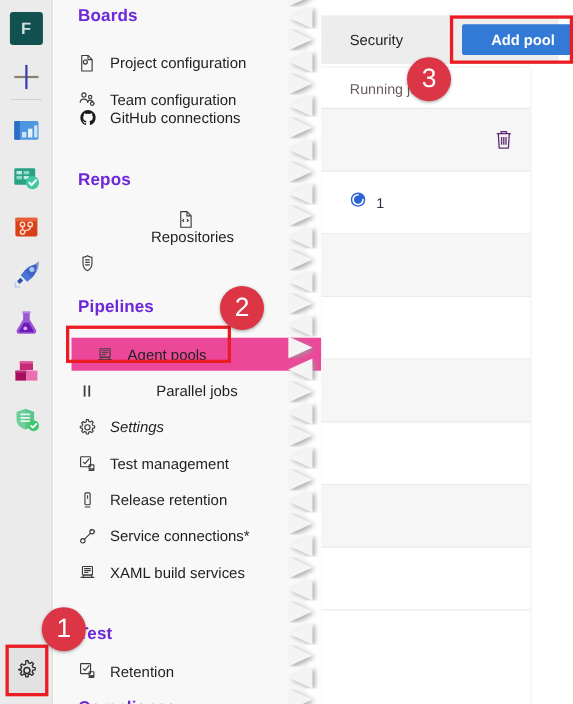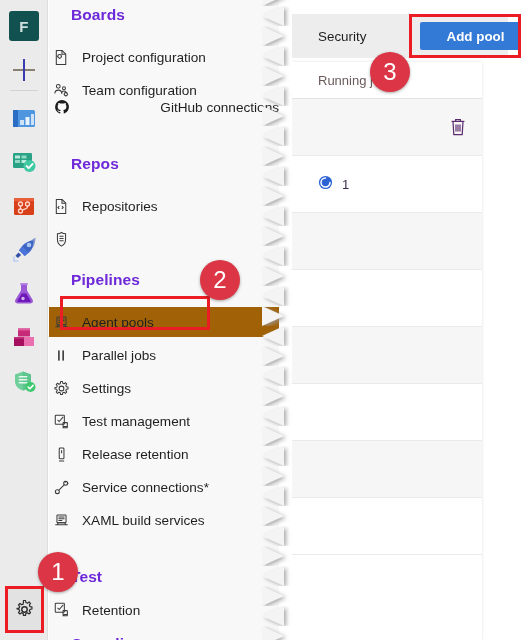--- a/index.html
+++ b/index.html
@@ -58,7 +58,7 @@
   }
   .menu-item{
     position:relative;height:30px;display:flex;align-items:center;
-    padding-left:4px;box-sizing:border-box;
+    padding-left:22px;box-sizing:border-box;
   }
   .menu-item .mi-ico{
     width:17px;height:17px;flex:0 0 17px;margin-right:12px;

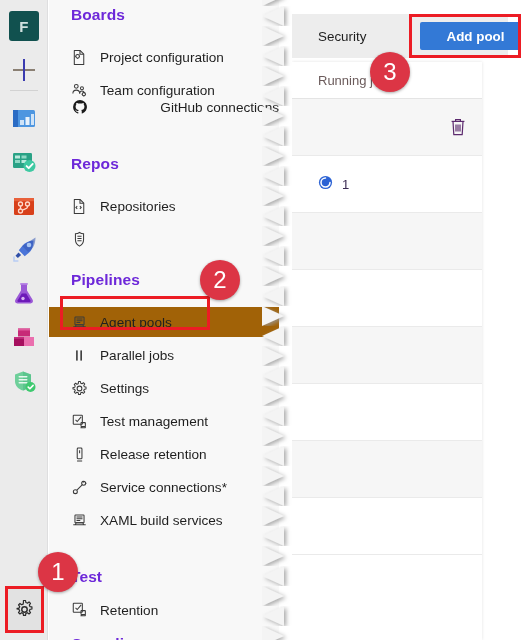--- a/index.html
+++ b/index.html
@@ -284,7 +284,7 @@
           </span>
           <span class="mi-label">Team configuration</span>
         </div>
-        <div class="menu-item" style="position:absolute;left:0;top:92px;width:230px;justify-content:space-between;">
+        <div class="menu-item" style="position:absolute;left:0;top:92px;width:230px;">
           <span class="mi-ico">
             <svg viewBox="0 0 18 18" width="16" height="16">
               <path d="M9 1.2A7.8 7.8 0 001.2 9c0 3.45 2.24 6.37 5.34 7.4.39.07.53-.17.53-.38v-1.33c-2.17.47-2.63-1.05-2.63-1.05-.35-.9-.87-1.14-.87-1.14-.71-.49.05-.48.05-.48.79.06 1.2.81 1.2.81.7 1.2 1.83.85 2.28.65.07-.51.27-.86.5-1.06-1.73-.2-3.55-.87-3.55-3.86 0-.85.3-1.55.8-2.1-.08-.2-.35-.99.08-2.07 0 0 .65-.21 2.14.8a7.4 7.4 0 013.9 0c1.49-1.01 2.14-.8 2.14-.8.43 1.08.16 1.87.08 2.07.5.55.8 1.25.8 2.1 0 3-1.83 3.66-3.57 3.85.28.24.53.72.53 1.46v2.16c0 .21.14.46.54.38A7.8 7.8 0 009 1.2z" fill="#1b1b1b"></path>

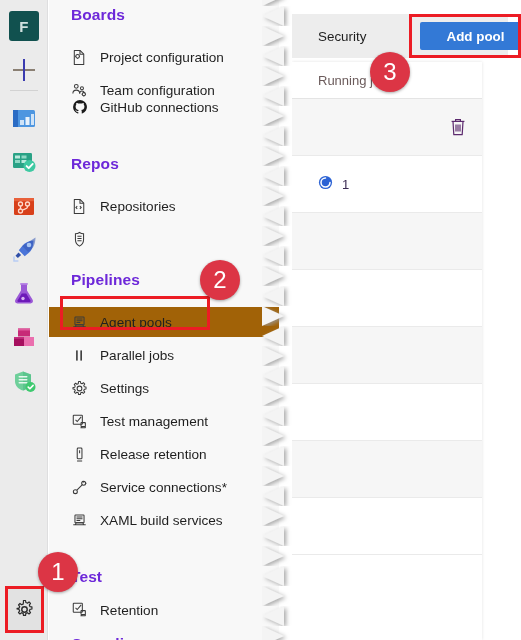--- a/index.html
+++ b/index.html
@@ -293,7 +293,7 @@
           <span class="mi-label">GitHub connections</span>
         </div>
         <div class="menu-group" style="position:absolute;left:0;top:155px;">Repos</div>
-        <div class="menu-item" style="position:absolute;left:0;top:191px;width:230px;">
+        <div class="menu-item" style="position:absolute;left:0;top:191px;width:230px;flex-direction:column;">
           <span class="mi-ico">
             <svg viewBox="0 0 18 18" width="17" height="17" fill="none" stroke="#3b3b3b" stroke-width="1.1">
               <path d="M3.5 1.5h6l4 4v11h-10z" stroke-linejoin="round"></path>

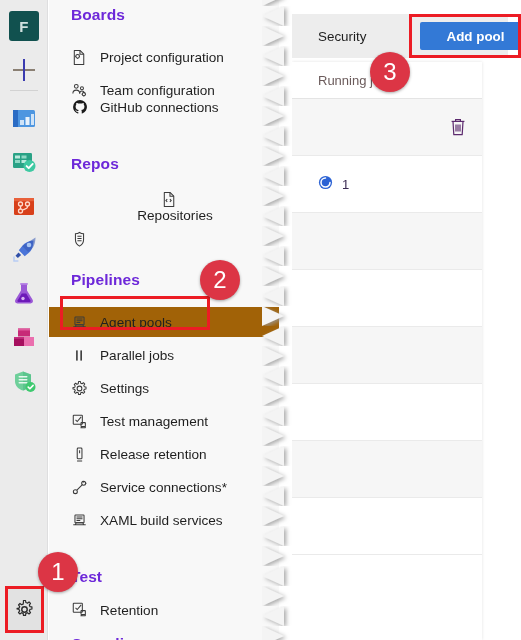--- a/index.html
+++ b/index.html
@@ -67,7 +67,7 @@
   .menu-item .mi-label{
     font-size:13.6px;color:#1f1f1f;white-space:nowrap;
   }
-  .menu-item.selected{background:#a16207;}
+  .menu-item.selected{background:#ec4899;margin-left:16px;}
 
   
   .tear{

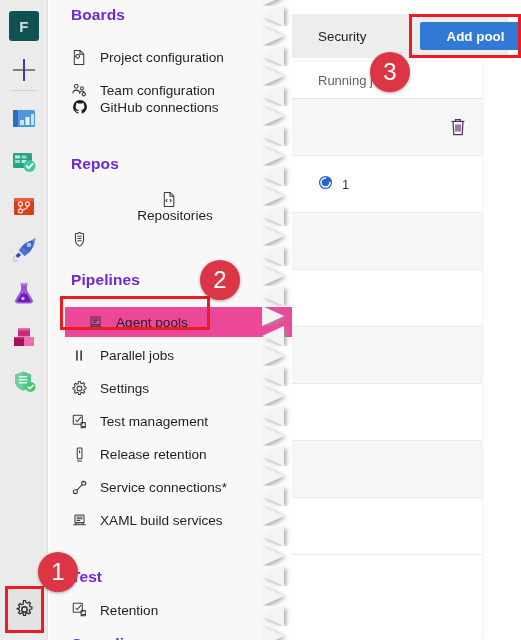--- a/index.html
+++ b/index.html
@@ -322,7 +322,7 @@
           </span>
           <span class="mi-label">Agent pools</span>
         </div>
-        <div class="menu-item" style="position:absolute;left:0;top:340px;width:230px;">
+        <div class="menu-item" style="position:absolute;left:0;top:340px;width:230px;gap:42px;">
           <span class="mi-ico">
             <svg viewBox="0 0 18 18" width="17" height="17">
               <rect x="5.4" y="3.6" width="1.7" height="10.8" fill="#3b3b3b"></rect>

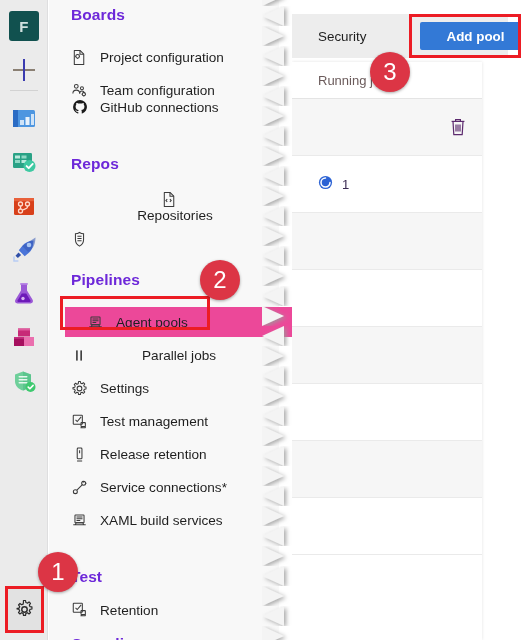--- a/index.html
+++ b/index.html
@@ -331,7 +331,7 @@
           </span>
           <span class="mi-label">Parallel jobs</span>
         </div>
-        <div class="menu-item" style="position:absolute;left:0;top:373px;width:230px;">
+        <div class="menu-item" style="position:absolute;left:0;top:373px;width:230px;font-style:italic;">
           <span class="mi-ico">
             <svg viewBox="0 0 18 18" width="17" height="17" fill="none" stroke="#3b3b3b" stroke-width="1.1">
               <circle cx="9" cy="9" r="2.5"></circle>

